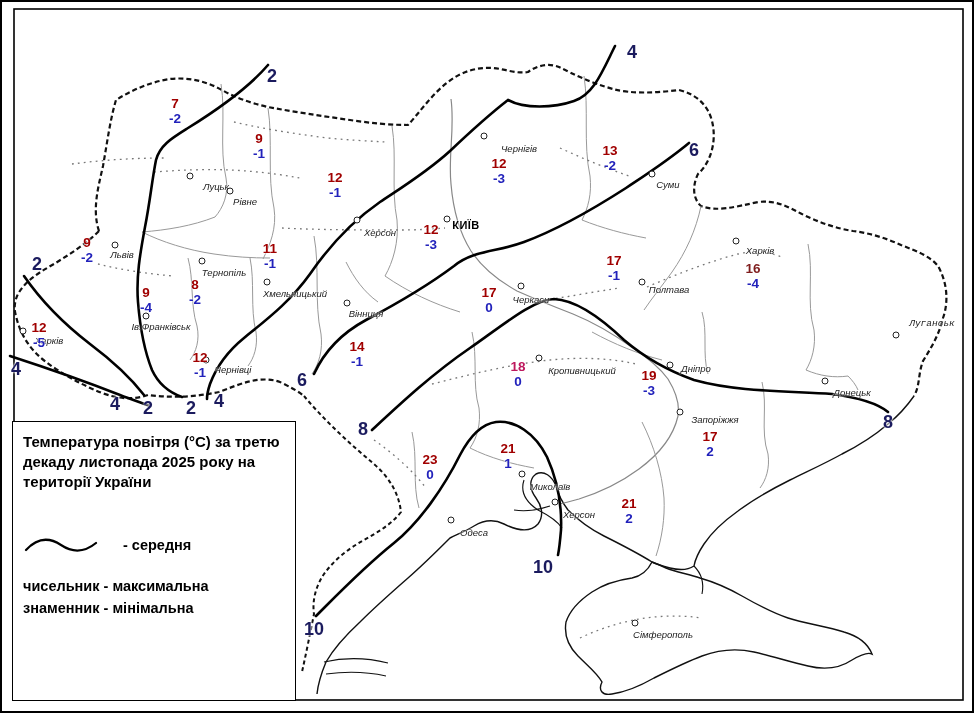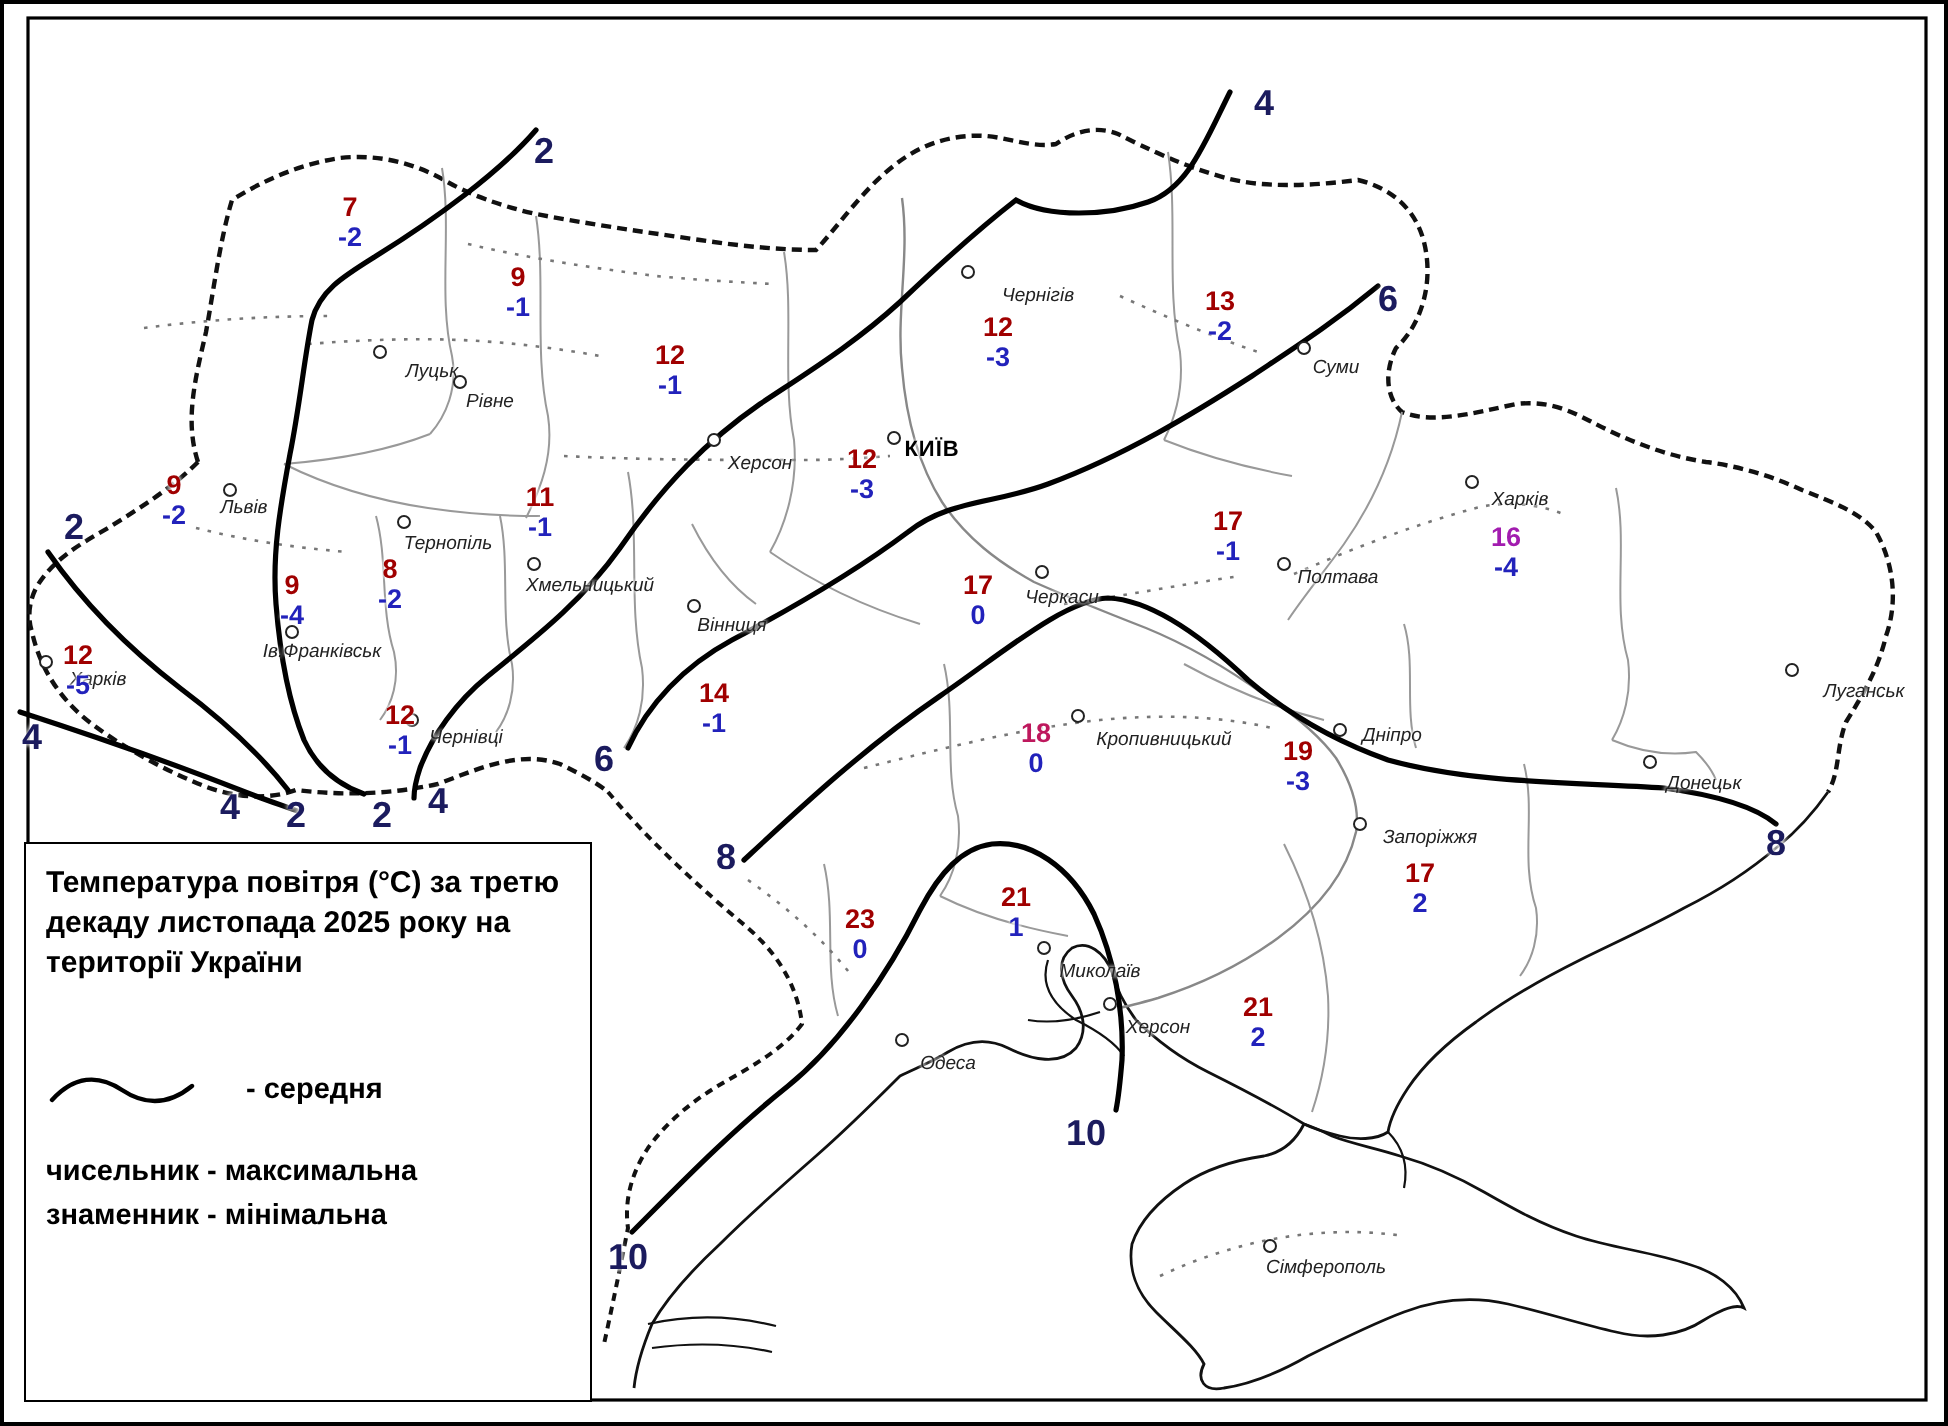--- a/index.html
+++ b/index.html
@@ -159,7 +159,7 @@
       <div class="marker" style="left: 734px; top: 239px;"></div>
       <div class="city-label" style="left: 758px; top: 248px;">Харків</div>
       <div class="temp-pair" style="left: 751px; top: 275px;">
-        <span class="tmax" style="color: #a21caf;">16</span>
+        <span class="tmax" style="color: #7f1d1d;">16</span>
         <span class="tmin" style="color: rgb(34, 34, 187);">-4</span>
       </div>
       <div class="marker" style="left: 640px; top: 280px;"></div>

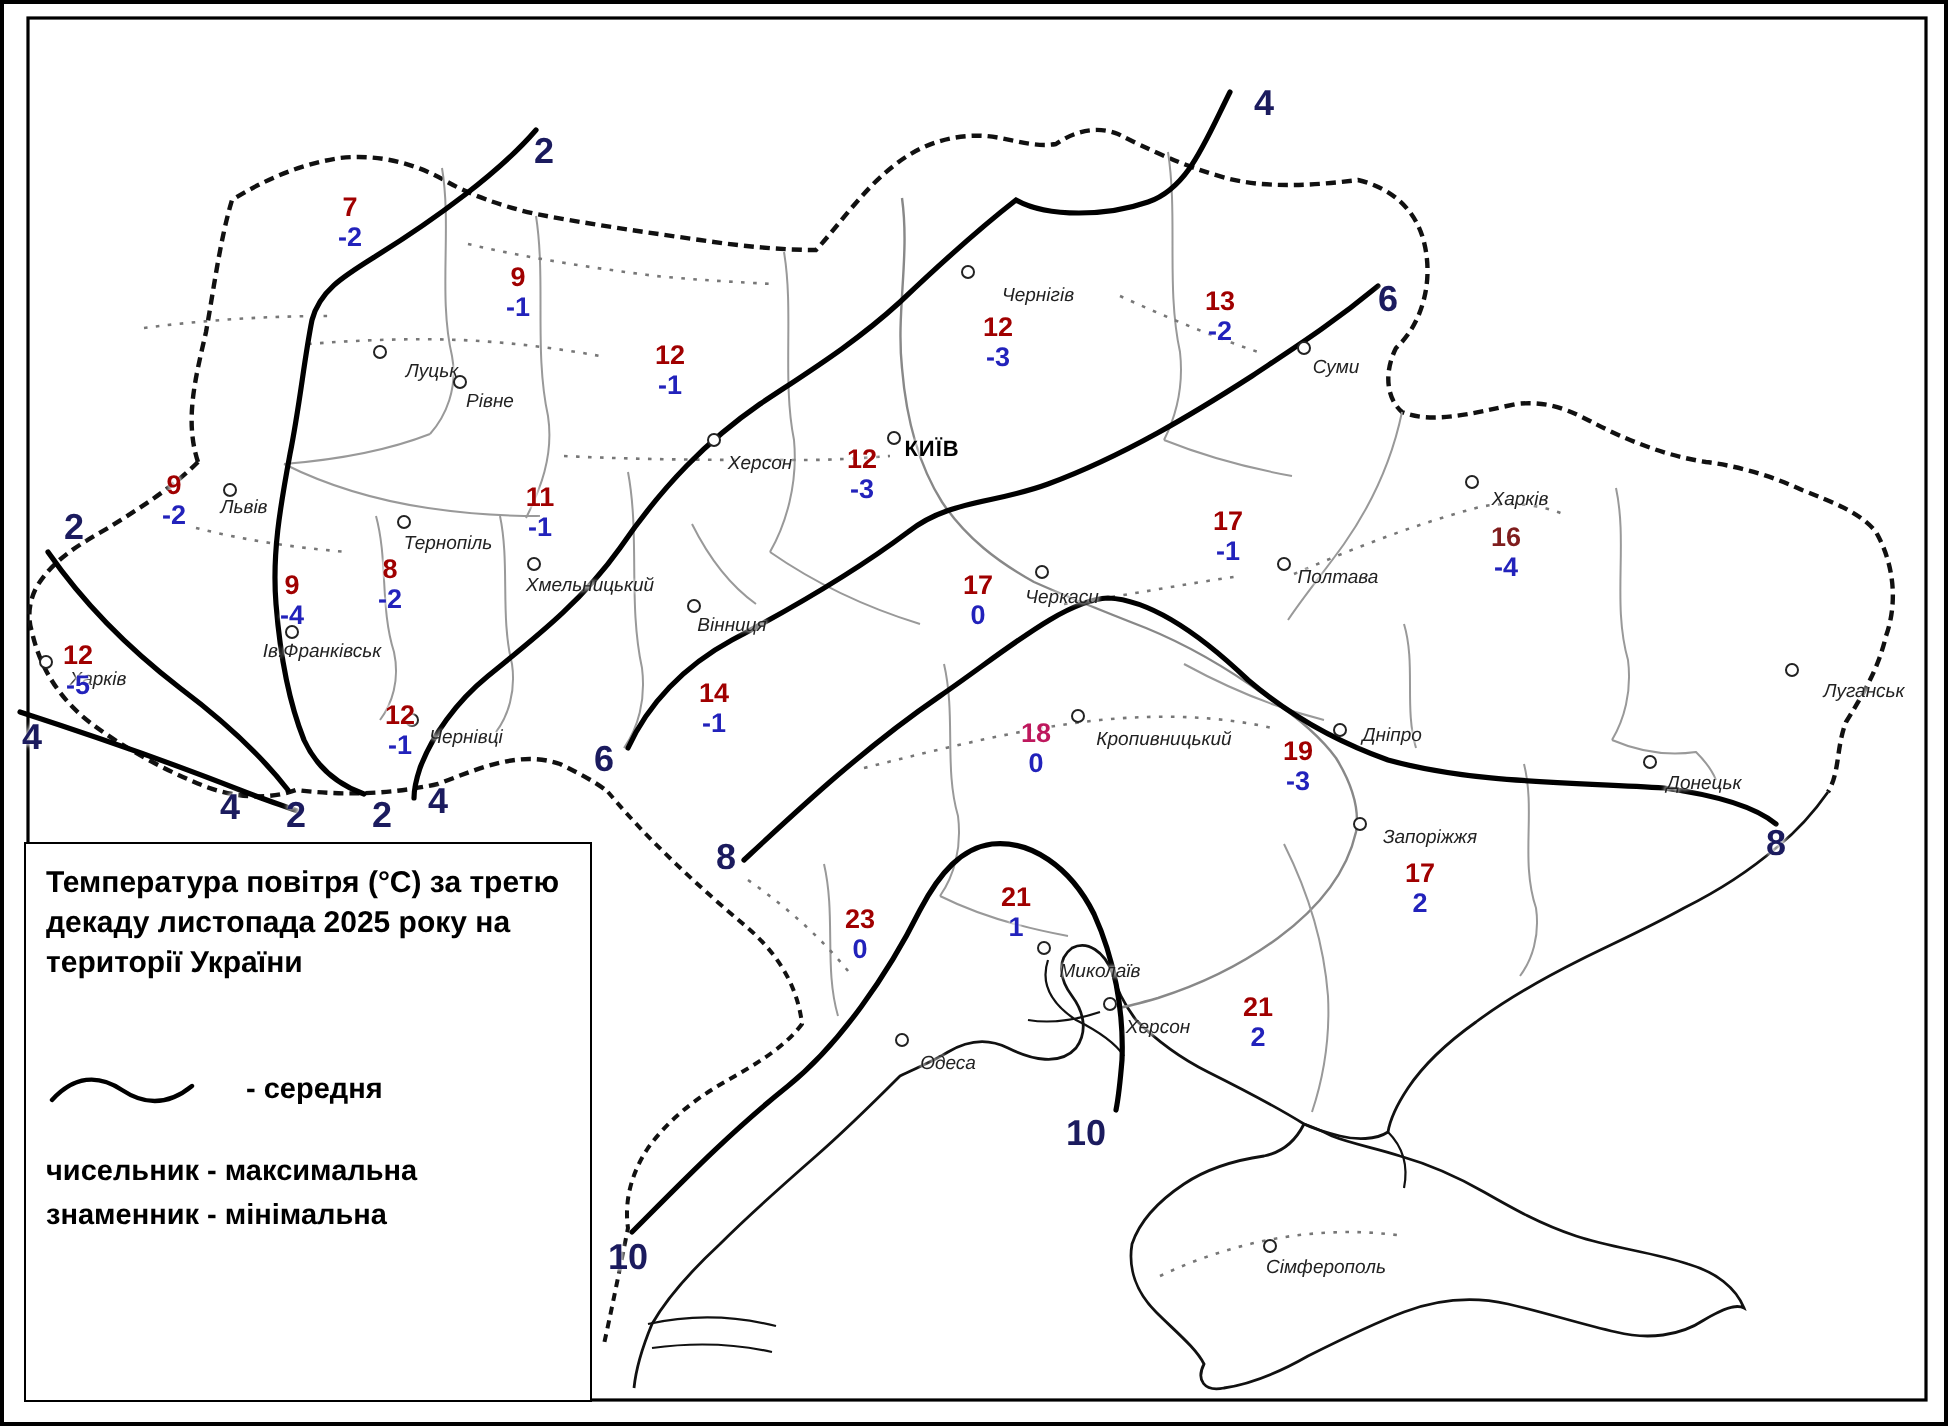--- a/index.html
+++ b/index.html
@@ -169,7 +169,7 @@
         <span class="tmin" style="color: rgb(34, 34, 187);">-1</span>
       </div>
       <div class="marker" style="left: 894px; top: 333px;"></div>
-      <div class="city-label" style="left: 930px; top: 344px;">Луганськ</div>
+      <div class="city-label" style="left: 930px; top: 321px; font-family: Liberation Mono, monospace;">Луганськ</div>
       <div class="marker" style="left: 668px; top: 363px;"></div>
       <div class="city-label" style="left: 694px; top: 366px;">Дніпро</div>
       <div class="temp-pair" style="left: 647px; top: 382px;">

